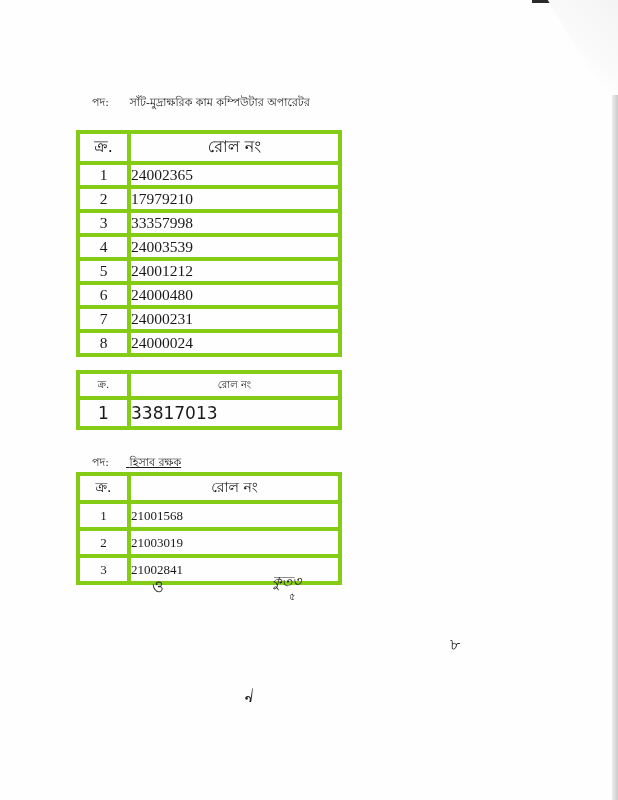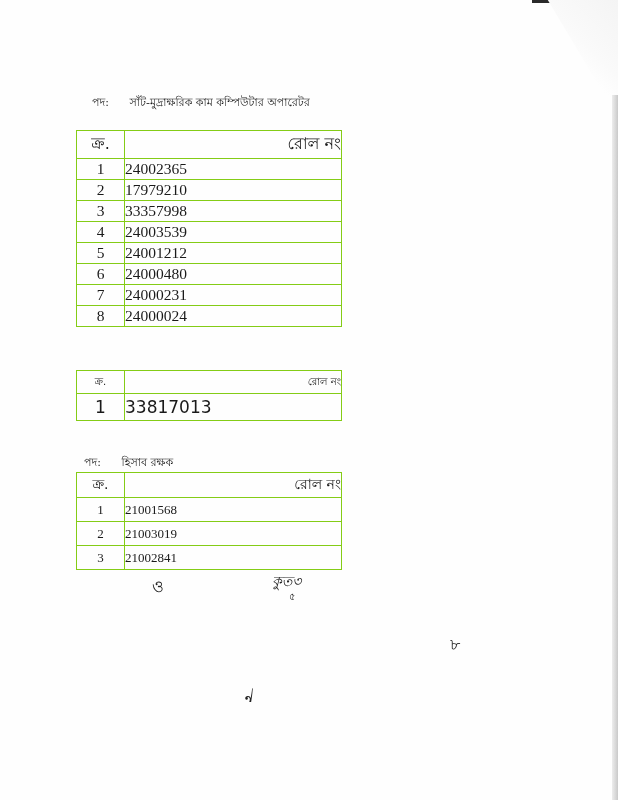--- a/index.html
+++ b/index.html
@@ -27,7 +27,7 @@
   table {
     position:absolute; border-collapse:collapse; left:76px; width:266px;
   }
-  td, th { border:1px solid #84cc16; padding:0; font-weight:normal; }
+  td, th { border:4px solid #84cc16; padding:0; font-weight:normal; }
   td.num { width:47px; text-align:center; }
   td.roll { text-align:left; }
   th.h-num { width:47px; text-align:center; }

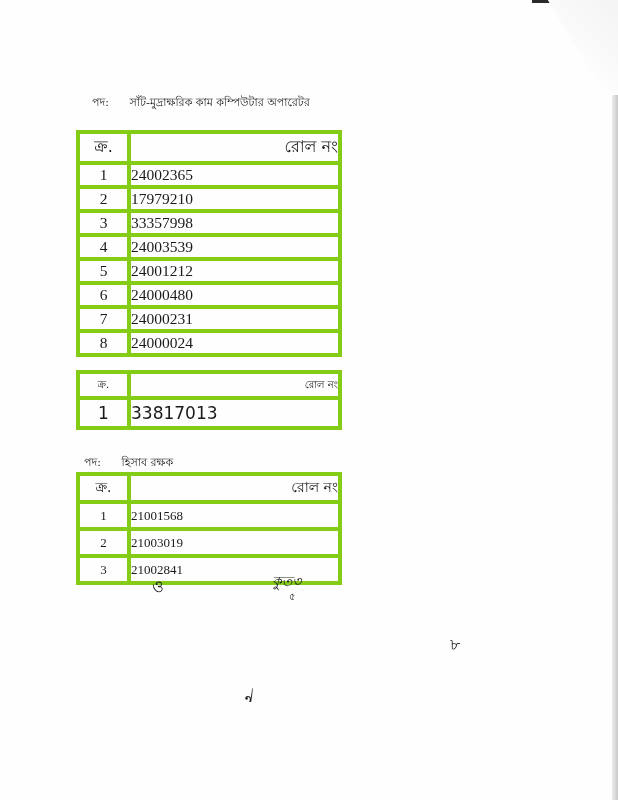--- a/index.html
+++ b/index.html
@@ -31,7 +31,7 @@
   td.num { width:47px; text-align:center; }
   td.roll { text-align:left; }
   th.h-num { width:47px; text-align:center; }
-  th.h-roll { text-align:right; }
+  th.h-roll { text-align:center; }
 
   #t1 { top:130px; }
   #t1 th { height:24px; font-family:"DejaVu Sans", sans-serif; font-size:16px; }

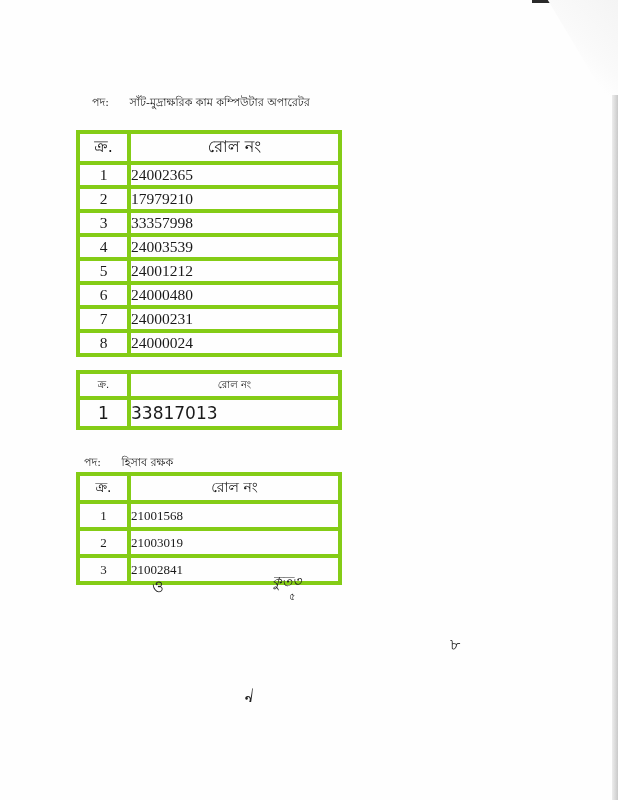--- a/index.html
+++ b/index.html
@@ -113,7 +113,7 @@
   </tbody>
     </table>
 
-  <div class="label-row" style="left:84px; top:454px;">
+  <div class="label-row" style="left:92px; top:454px;text-decoration:underline;">
     <span class="key">পদ:</span>
     <span>হিসাব রক্ষক</span>
   </div>

